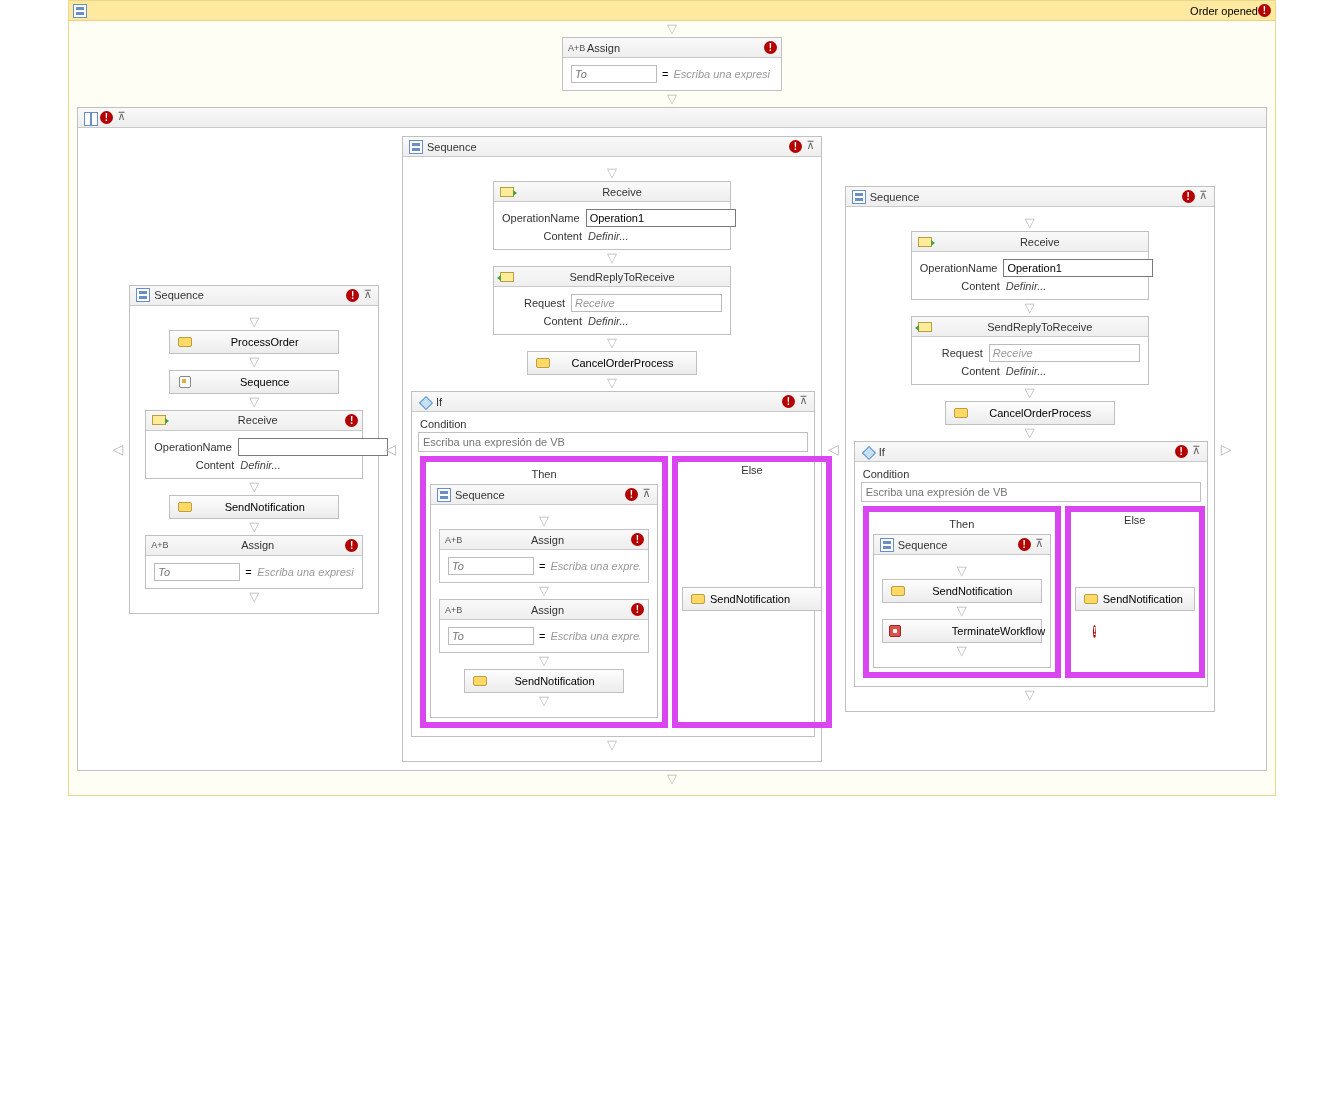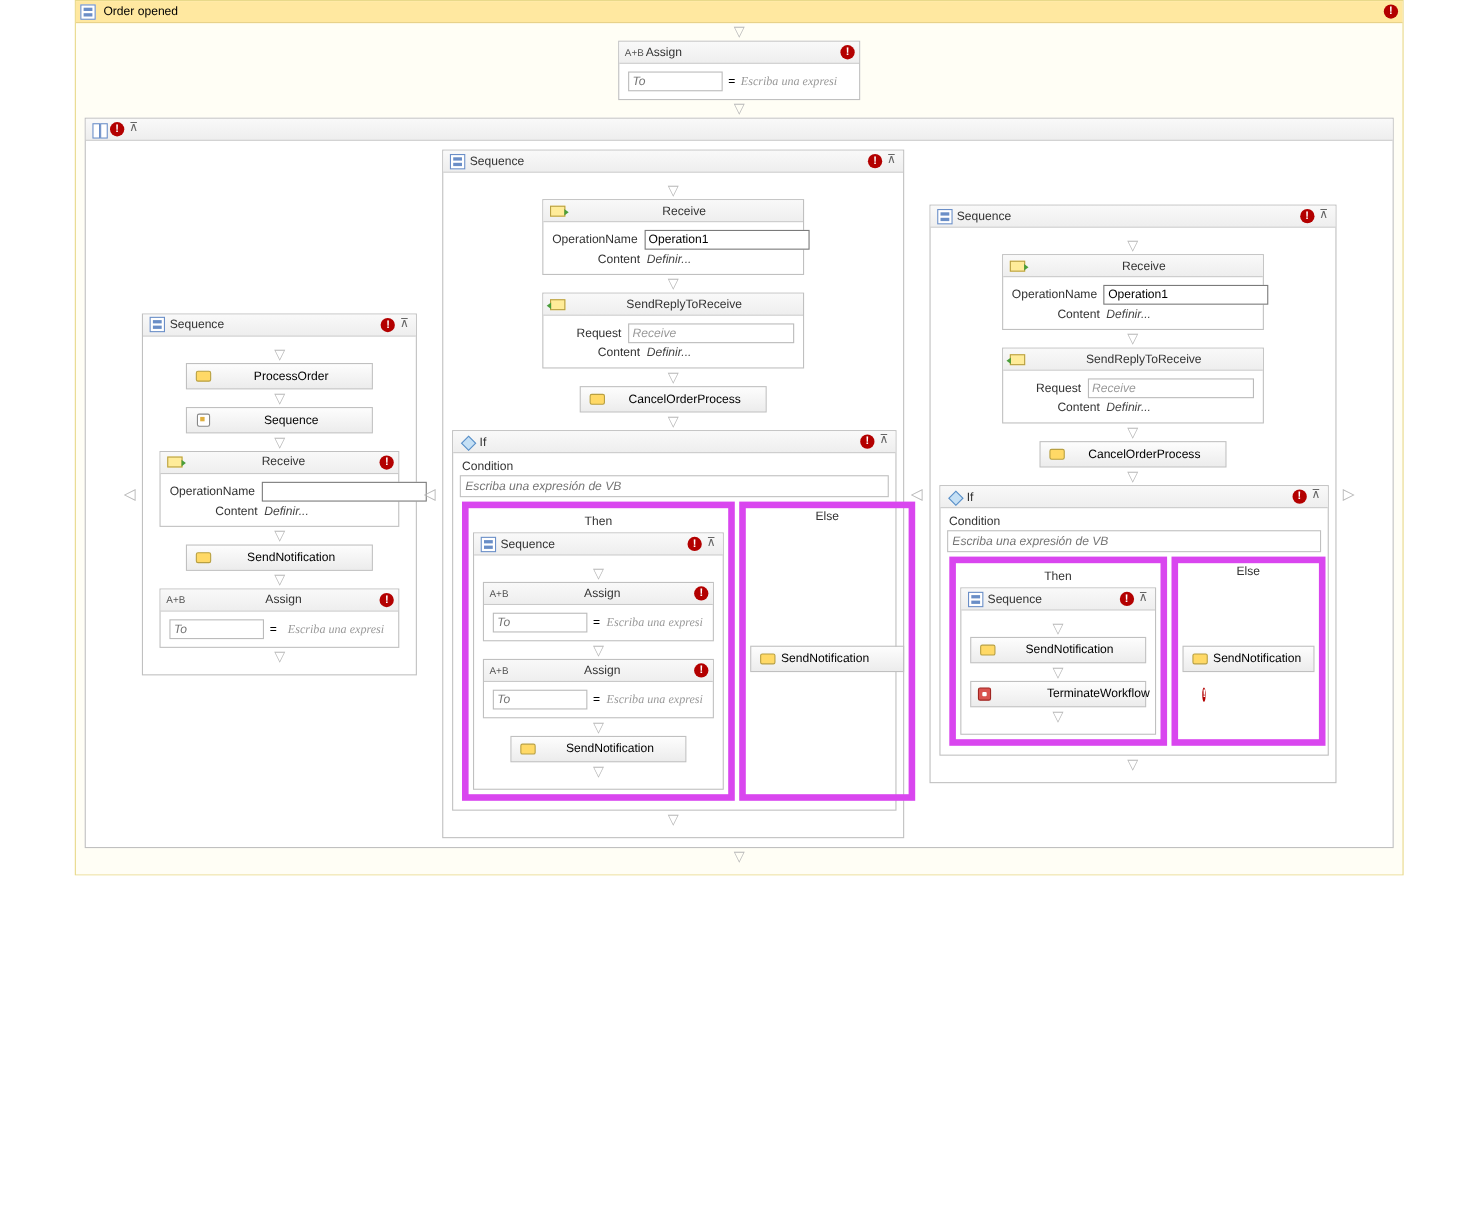--- a/index.html
+++ b/index.html
@@ -6,7 +6,7 @@
 body { margin: 0; padding: 0; background: #fff; }
 .canvas { width: 1208px; margin: 0 auto; border: 1px solid #e8d98a; background: #fffef5; padding-bottom: 8px; }
 .header-bar { display: flex; align-items: center; background: #ffe8a0; border-bottom: 1px solid #e8d28a; padding: 2px 4px; height: 20px; }
-.header-bar .title { flex: 1; padding-left: 3px; }
+.header-bar .title { flex: 1; padding-left: 3px; text-align: right; }
 .header-bar .icon { width: 14px; height: 14px; margin-right: 4px; }
 
 .icon-sequence { display: inline-block; width: 14px; height: 14px; background: #fff; border: 1px solid #6a8ec7; position: relative; vertical-align: middle; }

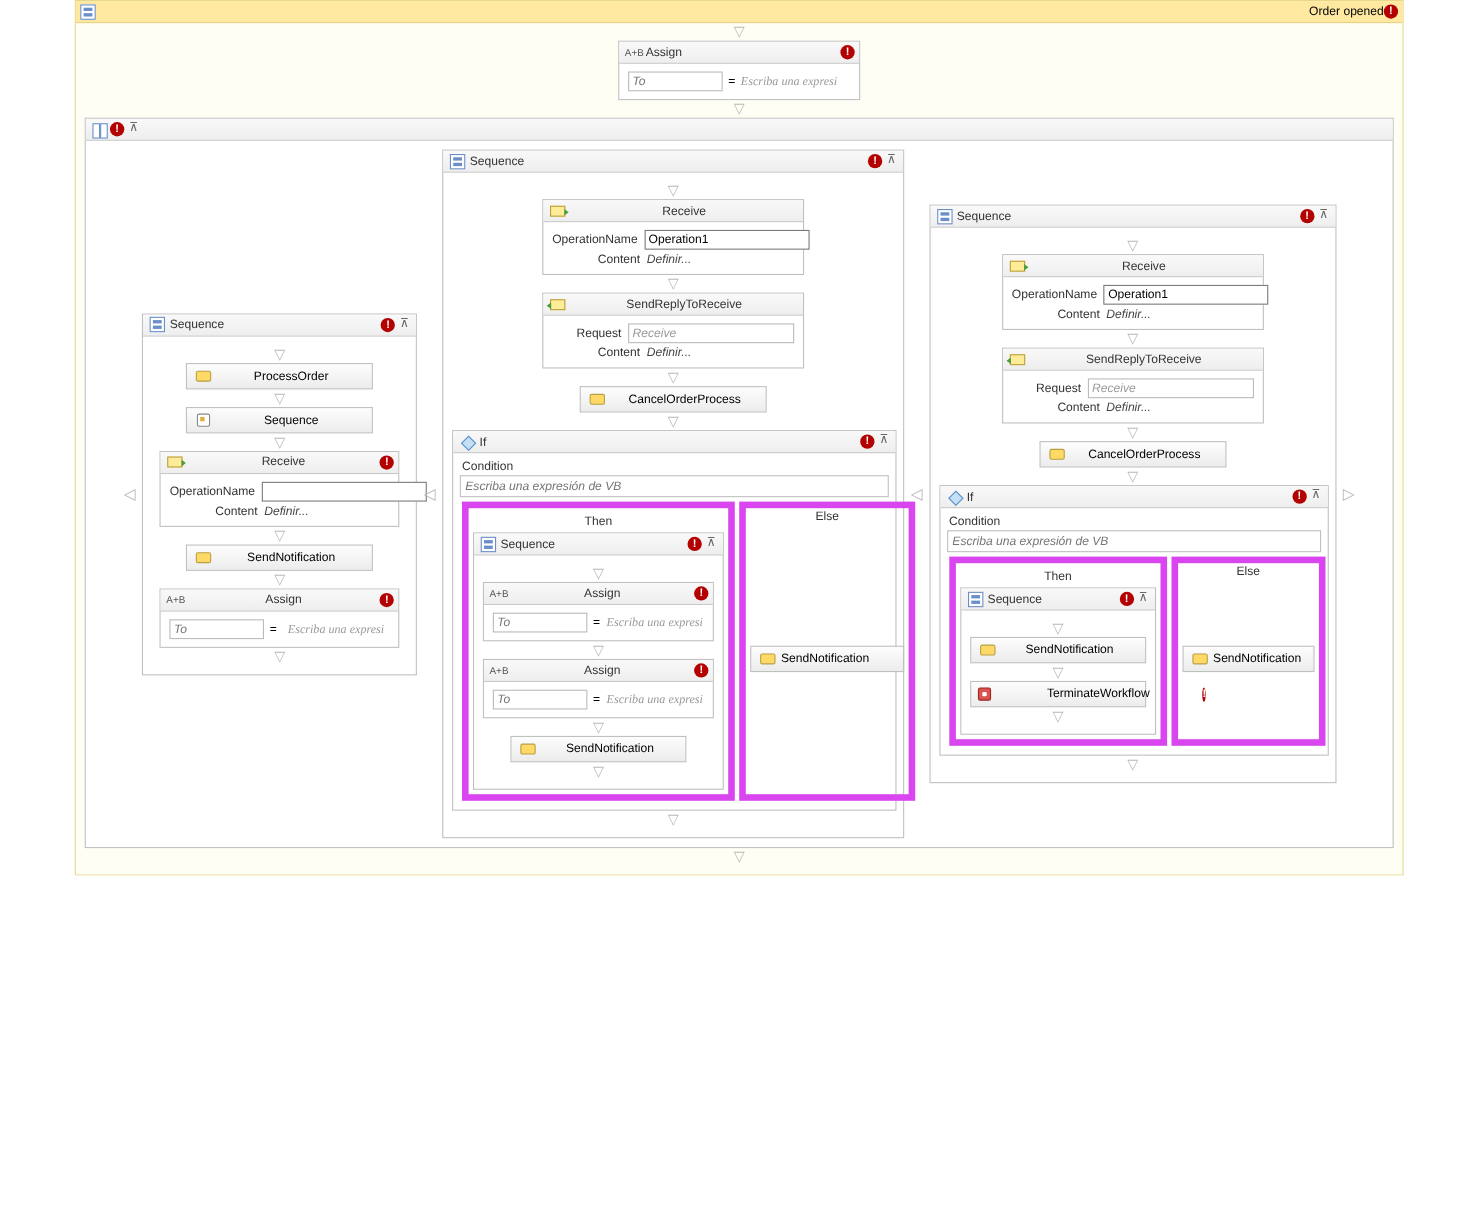--- a/index.html
+++ b/index.html
@@ -56,7 +56,7 @@
 .assign-row { display: flex; align-items: center; margin: 3px 0; }
 .assign-row input { width: 86px; height: 18px; border: 1px solid #bbb; padding: 1px 3px; font-size: 11px; color: #999; font-style: italic; }
 .assign-row .eq { padding: 0 5px; }
-.assign-row .expr { width: 100px; color: #999; font-style: italic; overflow: hidden; white-space: nowrap; font-family: Liberation Serif, serif; }
+.assign-row .expr { width: 100px; color: #999; font-style: italic; overflow: hidden; white-space: nowrap; }
 
 .parallel-wrap { display: flex; align-items: center; justify-content: center; }
 .parallel-col { margin: 0 2px; }

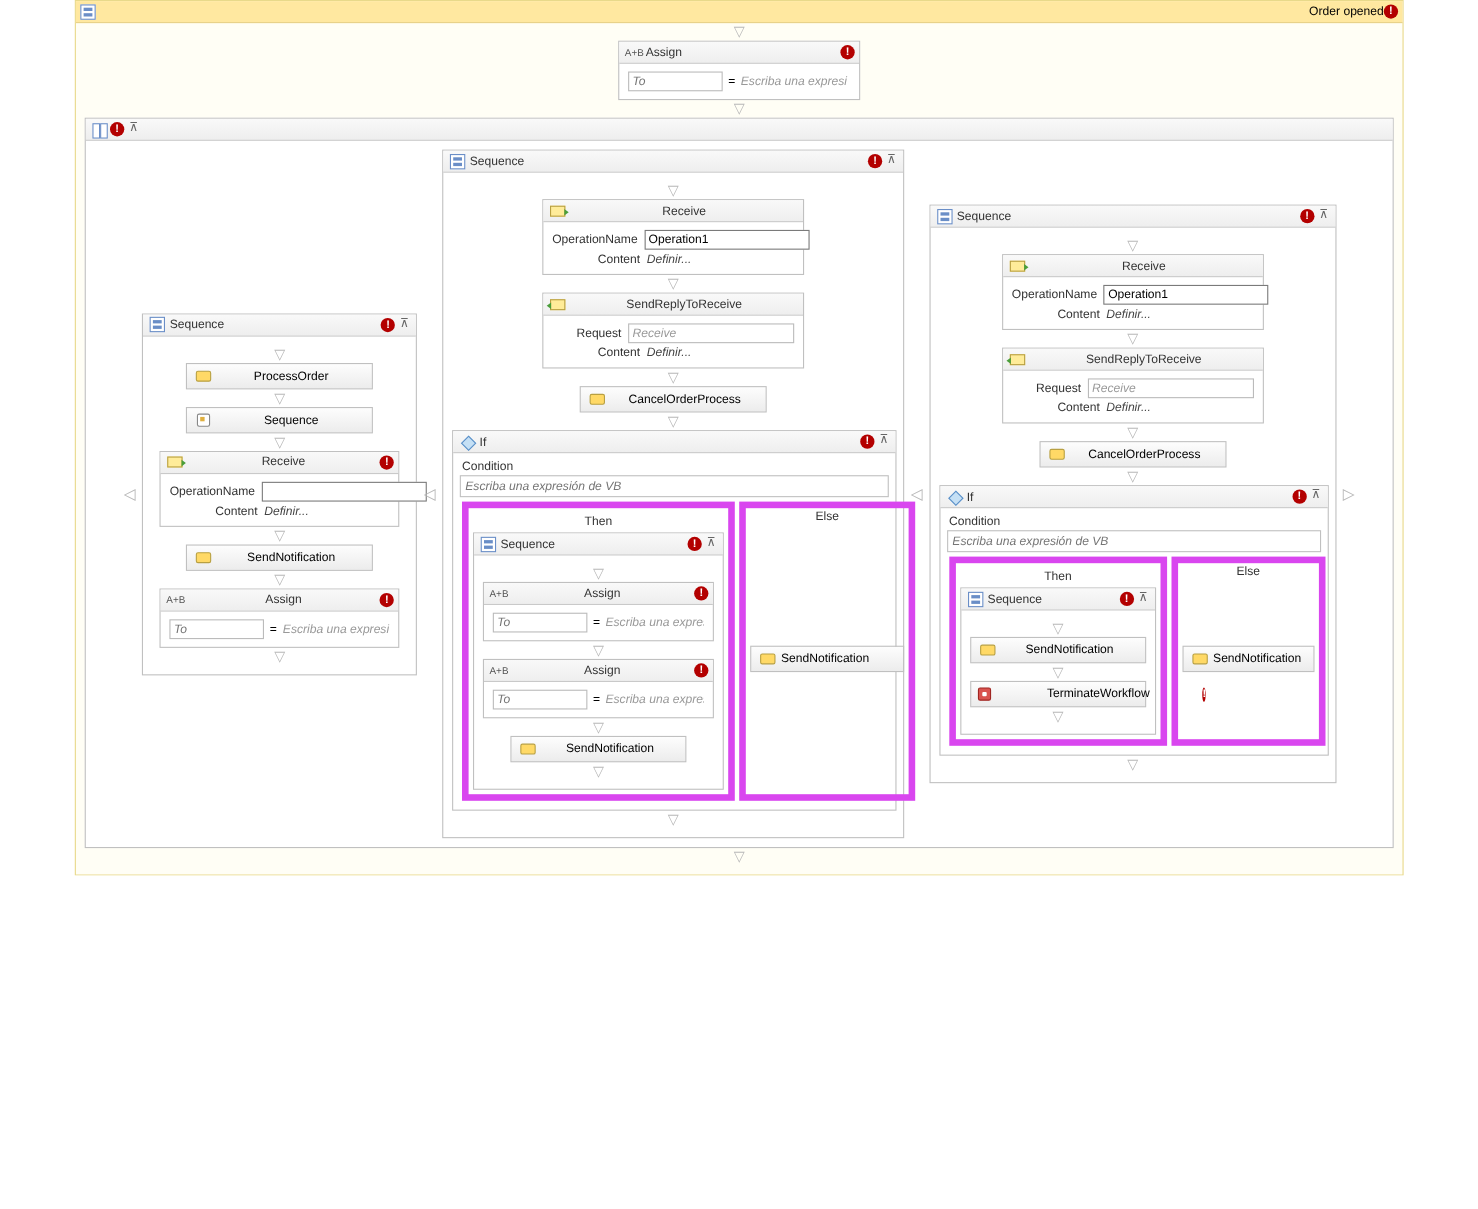--- a/index.html
+++ b/index.html
@@ -63,7 +63,7 @@
 
 .if-body { padding: 4px 6px 8px; }
 .if-body .cond-lbl { padding: 2px 0 2px 2px; color: #333; }
-.if-body .cond-input { width: 100%; height: 20px; border: 1px solid #c0c0c0; padding: 2px 4px; color: #999; font-style: italic; }
+.if-body .cond-input { width: 100%; height: 20px; border: 1px solid #c0c0c0; padding: 2px 4px; color: #999; }
 .if-cols { display: flex; margin-top: 4px; }
 .if-col { flex: 1; border: 6px solid #d946ef; margin: 0 2px; padding: 4px; }
 .if-col-hdr { text-align: center; padding: 2px 0 4px; color: #333; }

